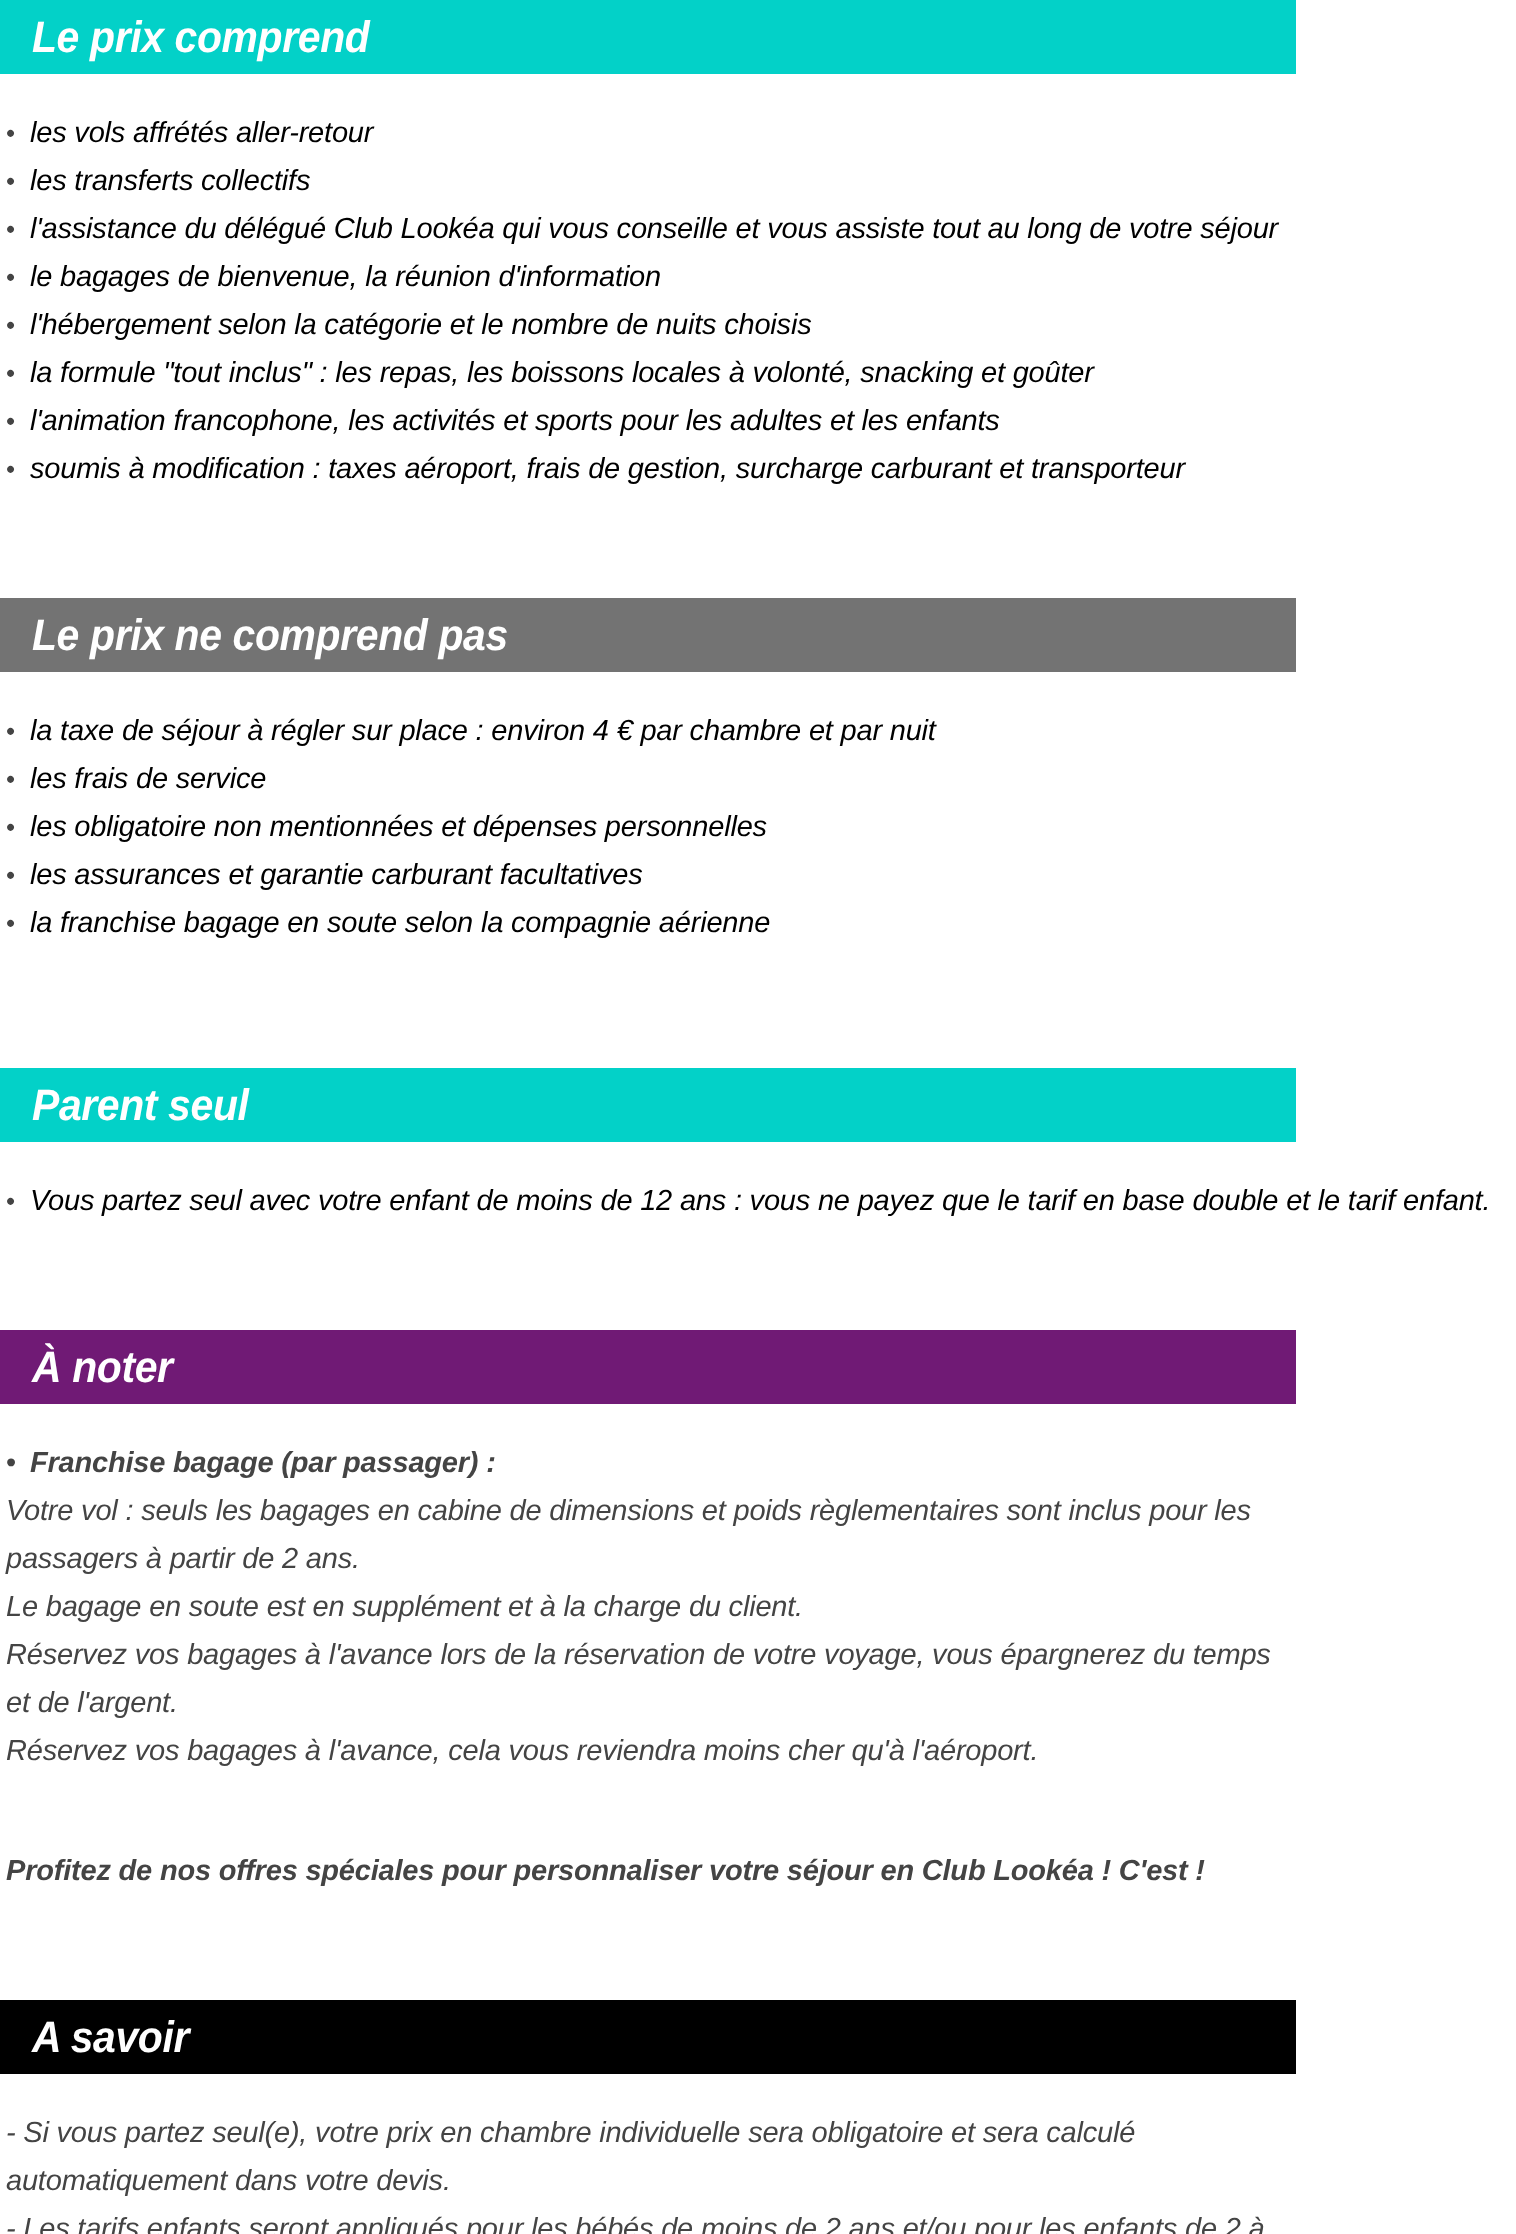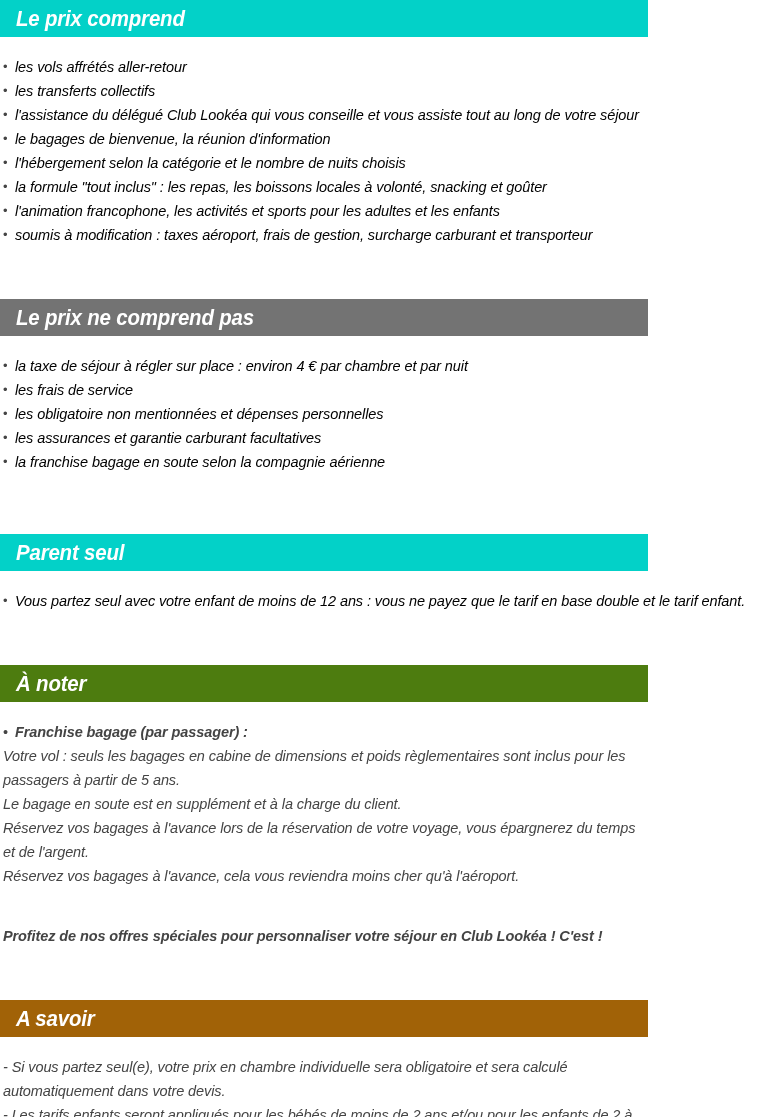--- a/index.html
+++ b/index.html
@@ -158,7 +158,7 @@
 
   <div class="spacer-lg"></div>
 
-  <div class="section-bar" style="background: #4d7c0f;">
+  <div class="section-bar" style="background: #701a75;">
     <span class="section-title">À noter</span>
   </div>
   <div class="gap-after-bar"></div>

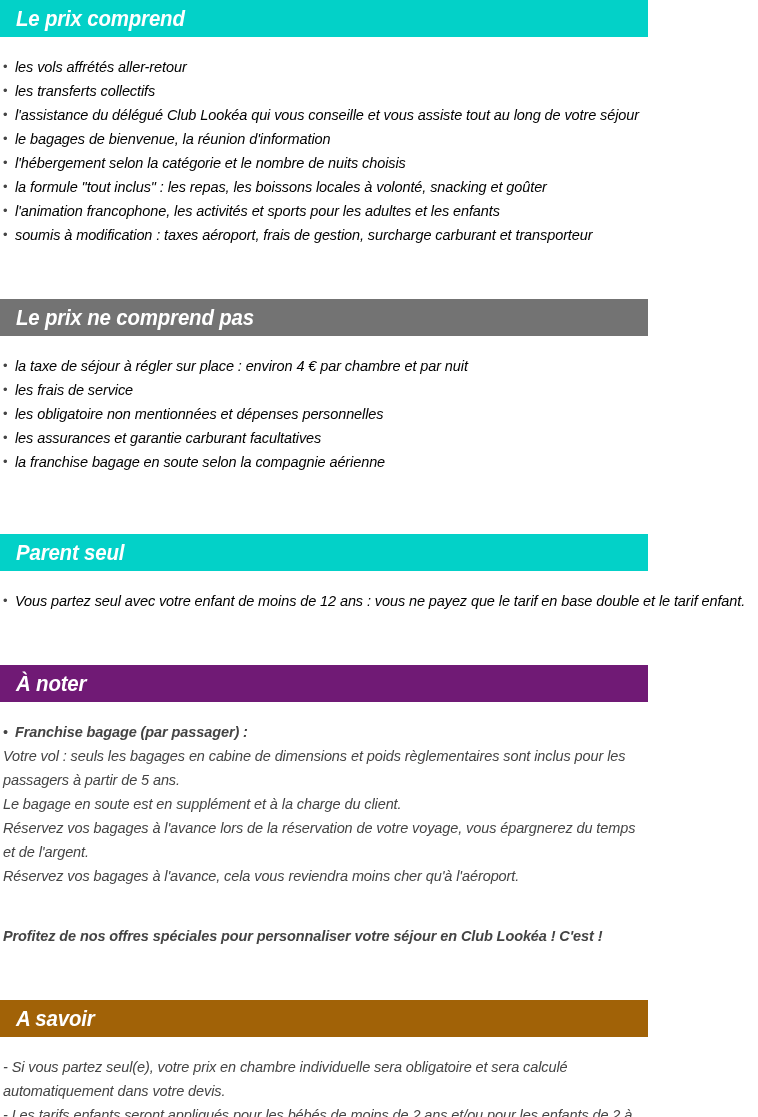--- a/index.html
+++ b/index.html
@@ -165,7 +165,7 @@
   <div class="section-body">
     <div class="para-wrap">
       <p class="para bullet">Franchise bagage (par passager) :</p>
-      <p class="para">Votre vol : seuls les bagages en cabine de dimensions et poids règlementaires sont inclus pour les passagers à partir de 5 ans.</p>
+      <p class="para">Votre vol : seuls les bagages en cabine de dimensions et poids règlementaires sont inclus pour les passagers à partir de 2 ans.</p>
       <p class="para">Le bagage en soute est en supplément et à la charge du client.</p>
       <p class="para">Réservez vos bagages à l'avance lors de la réservation de votre voyage, vous épargnerez du temps et de l'argent.</p>
       <p class="para">Réservez vos bagages à l'avance, cela vous reviendra moins cher qu'à l'aéroport.</p>

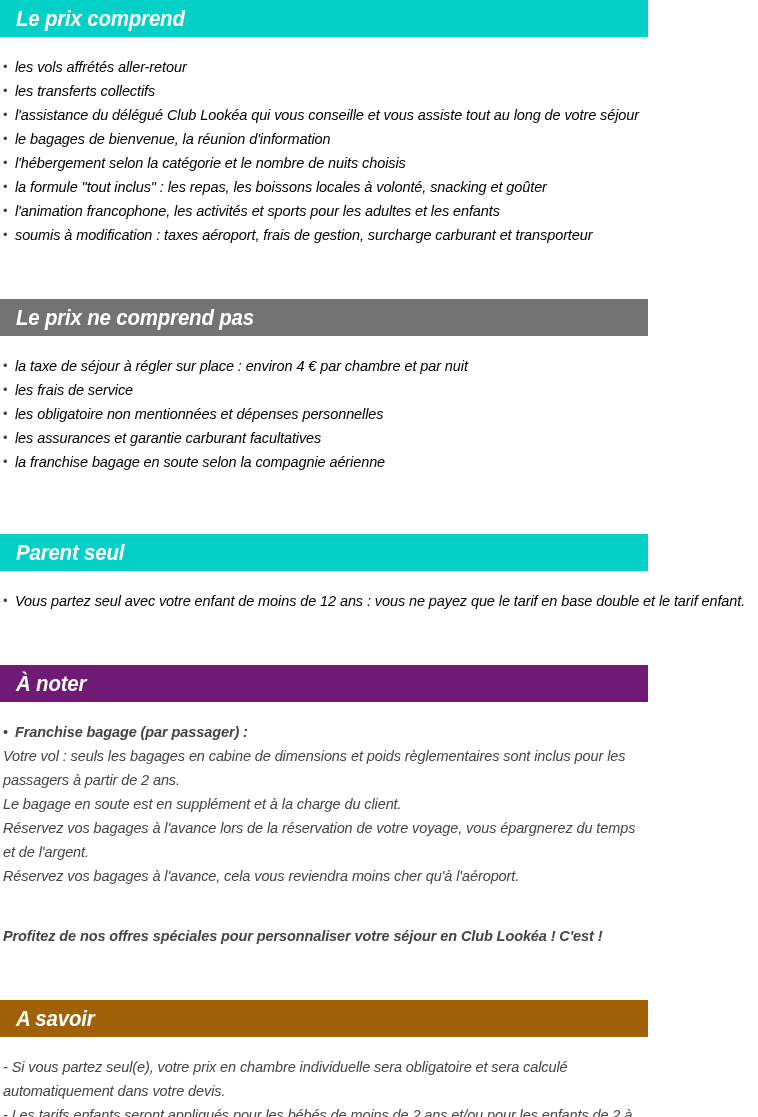--- a/index.html
+++ b/index.html
@@ -176,7 +176,7 @@
 
   <div class="spacer-lg"></div>
 
-  <div class="section-bar" style="background: #a16207;">
+  <div class="section-bar" style="background: #000000;">
     <span class="section-title">A savoir</span>
   </div>
   <div class="gap-after-bar"></div>

